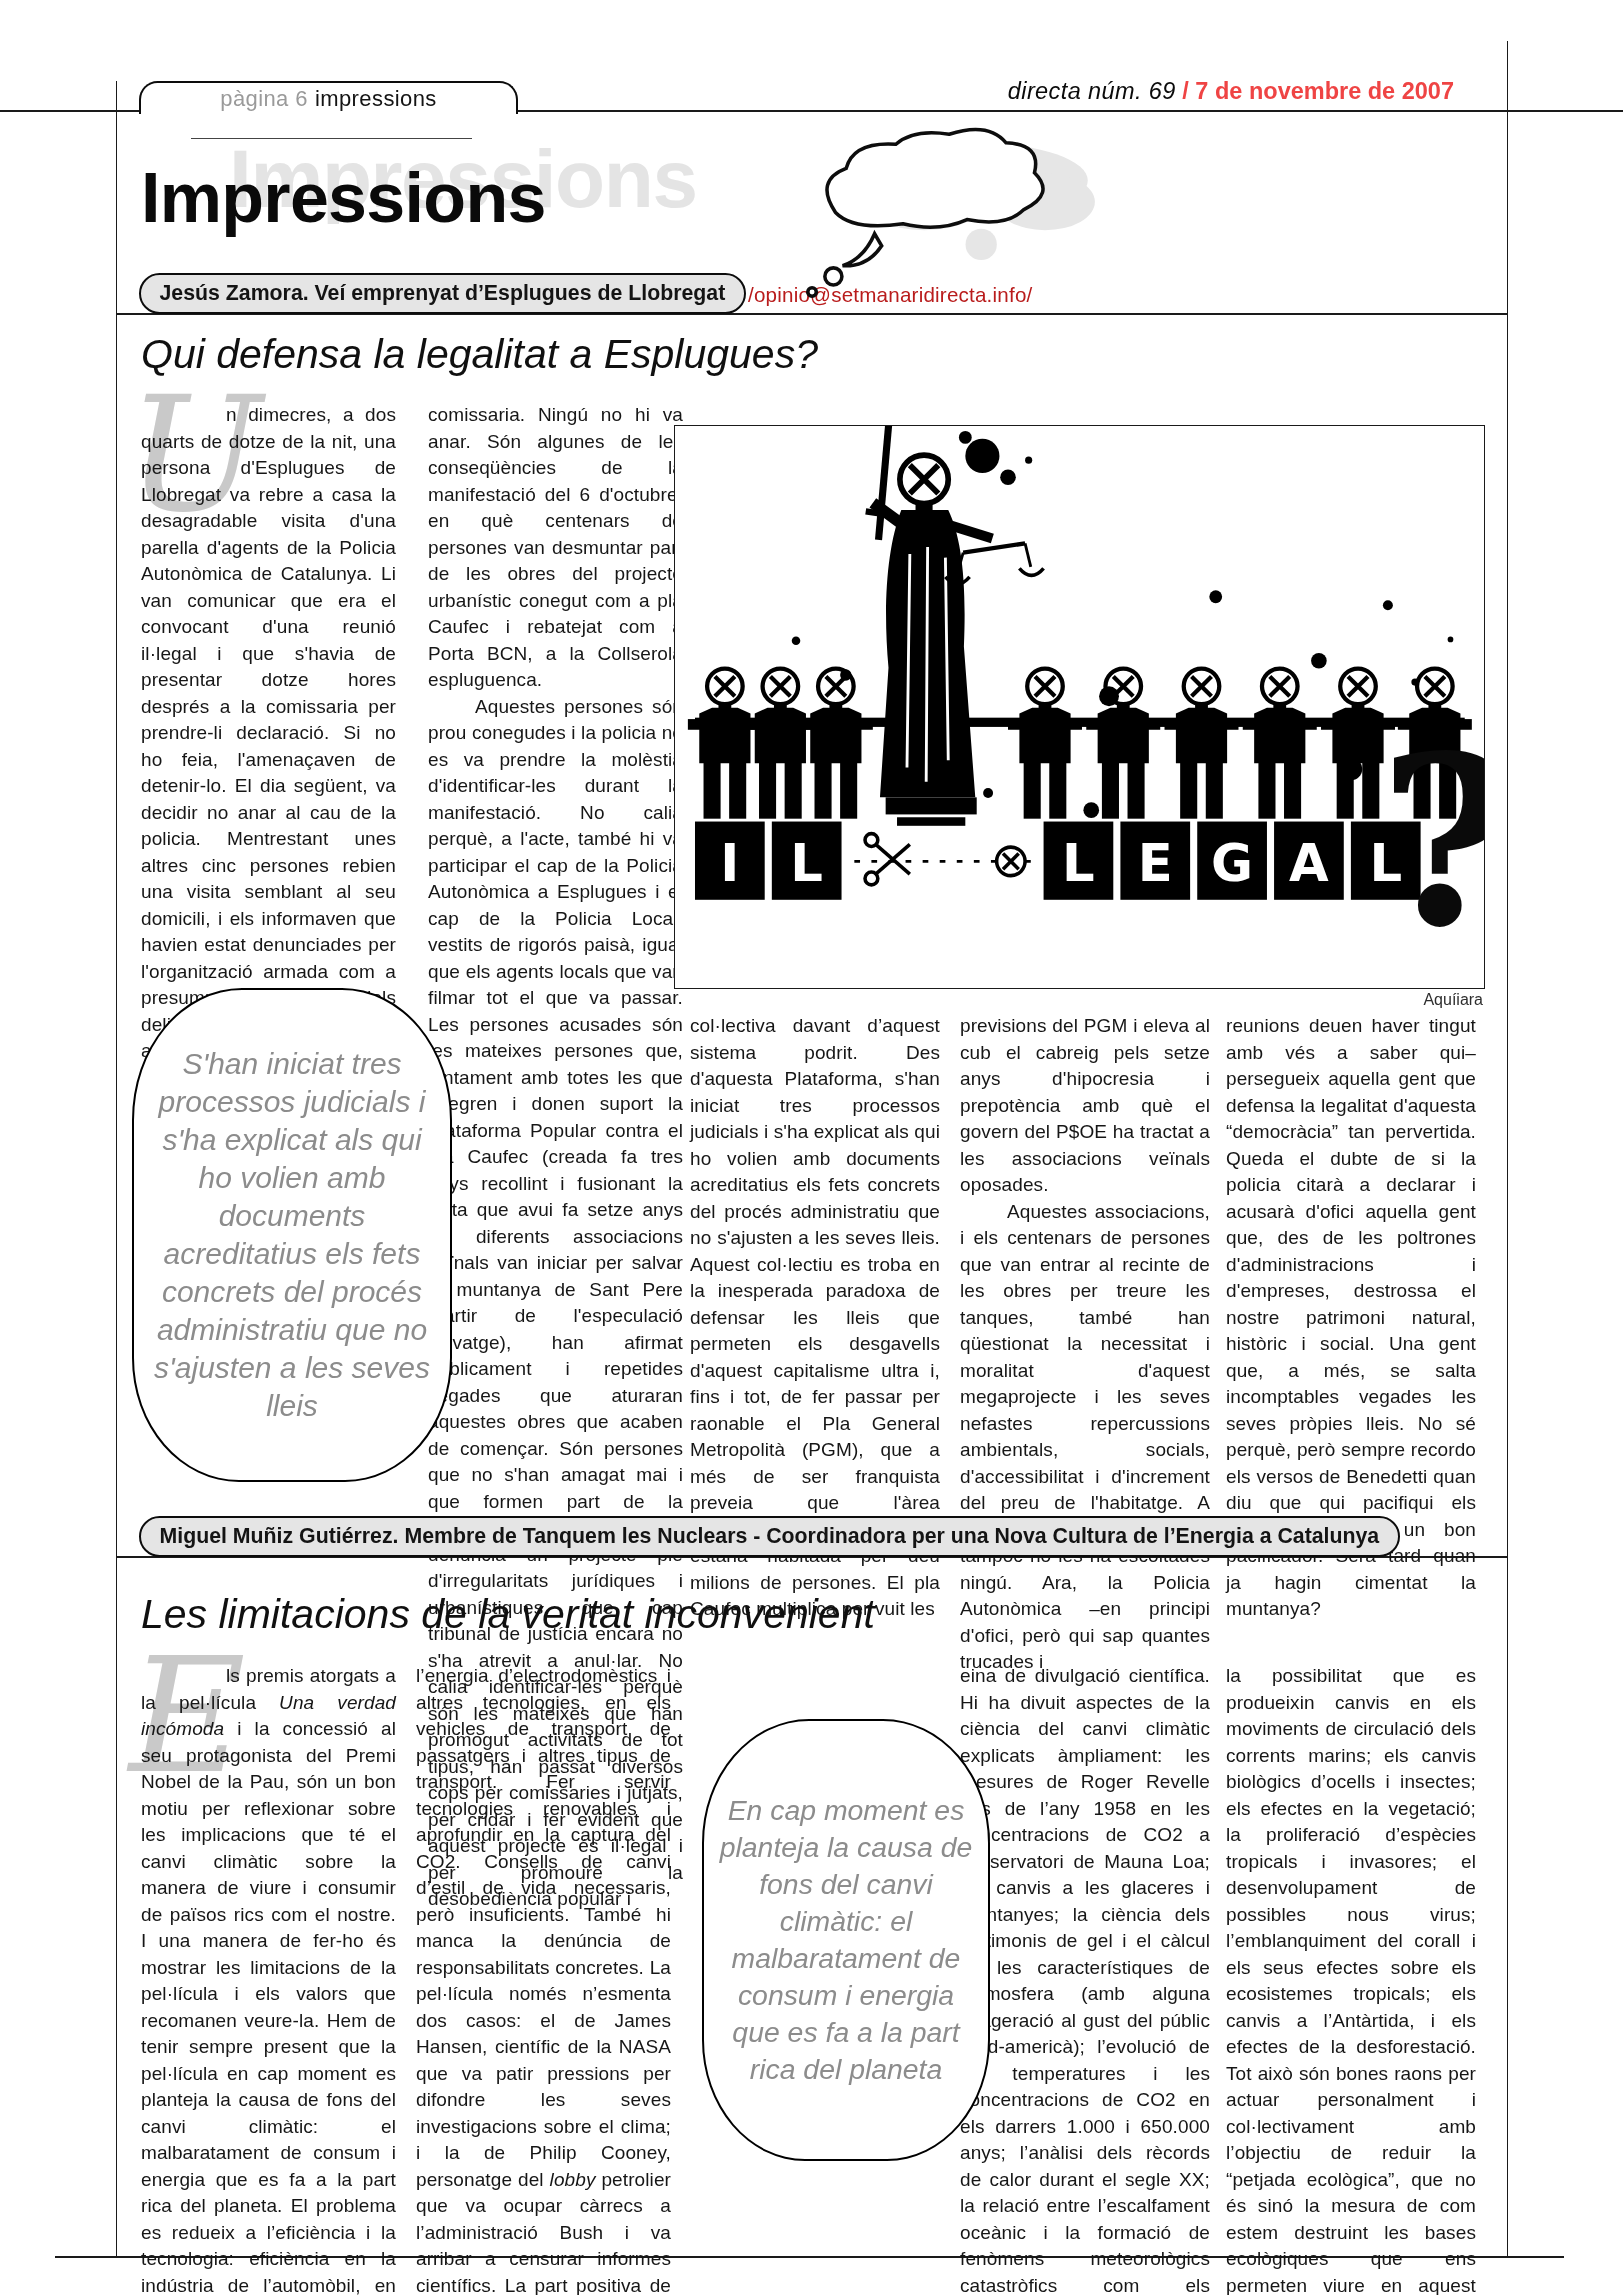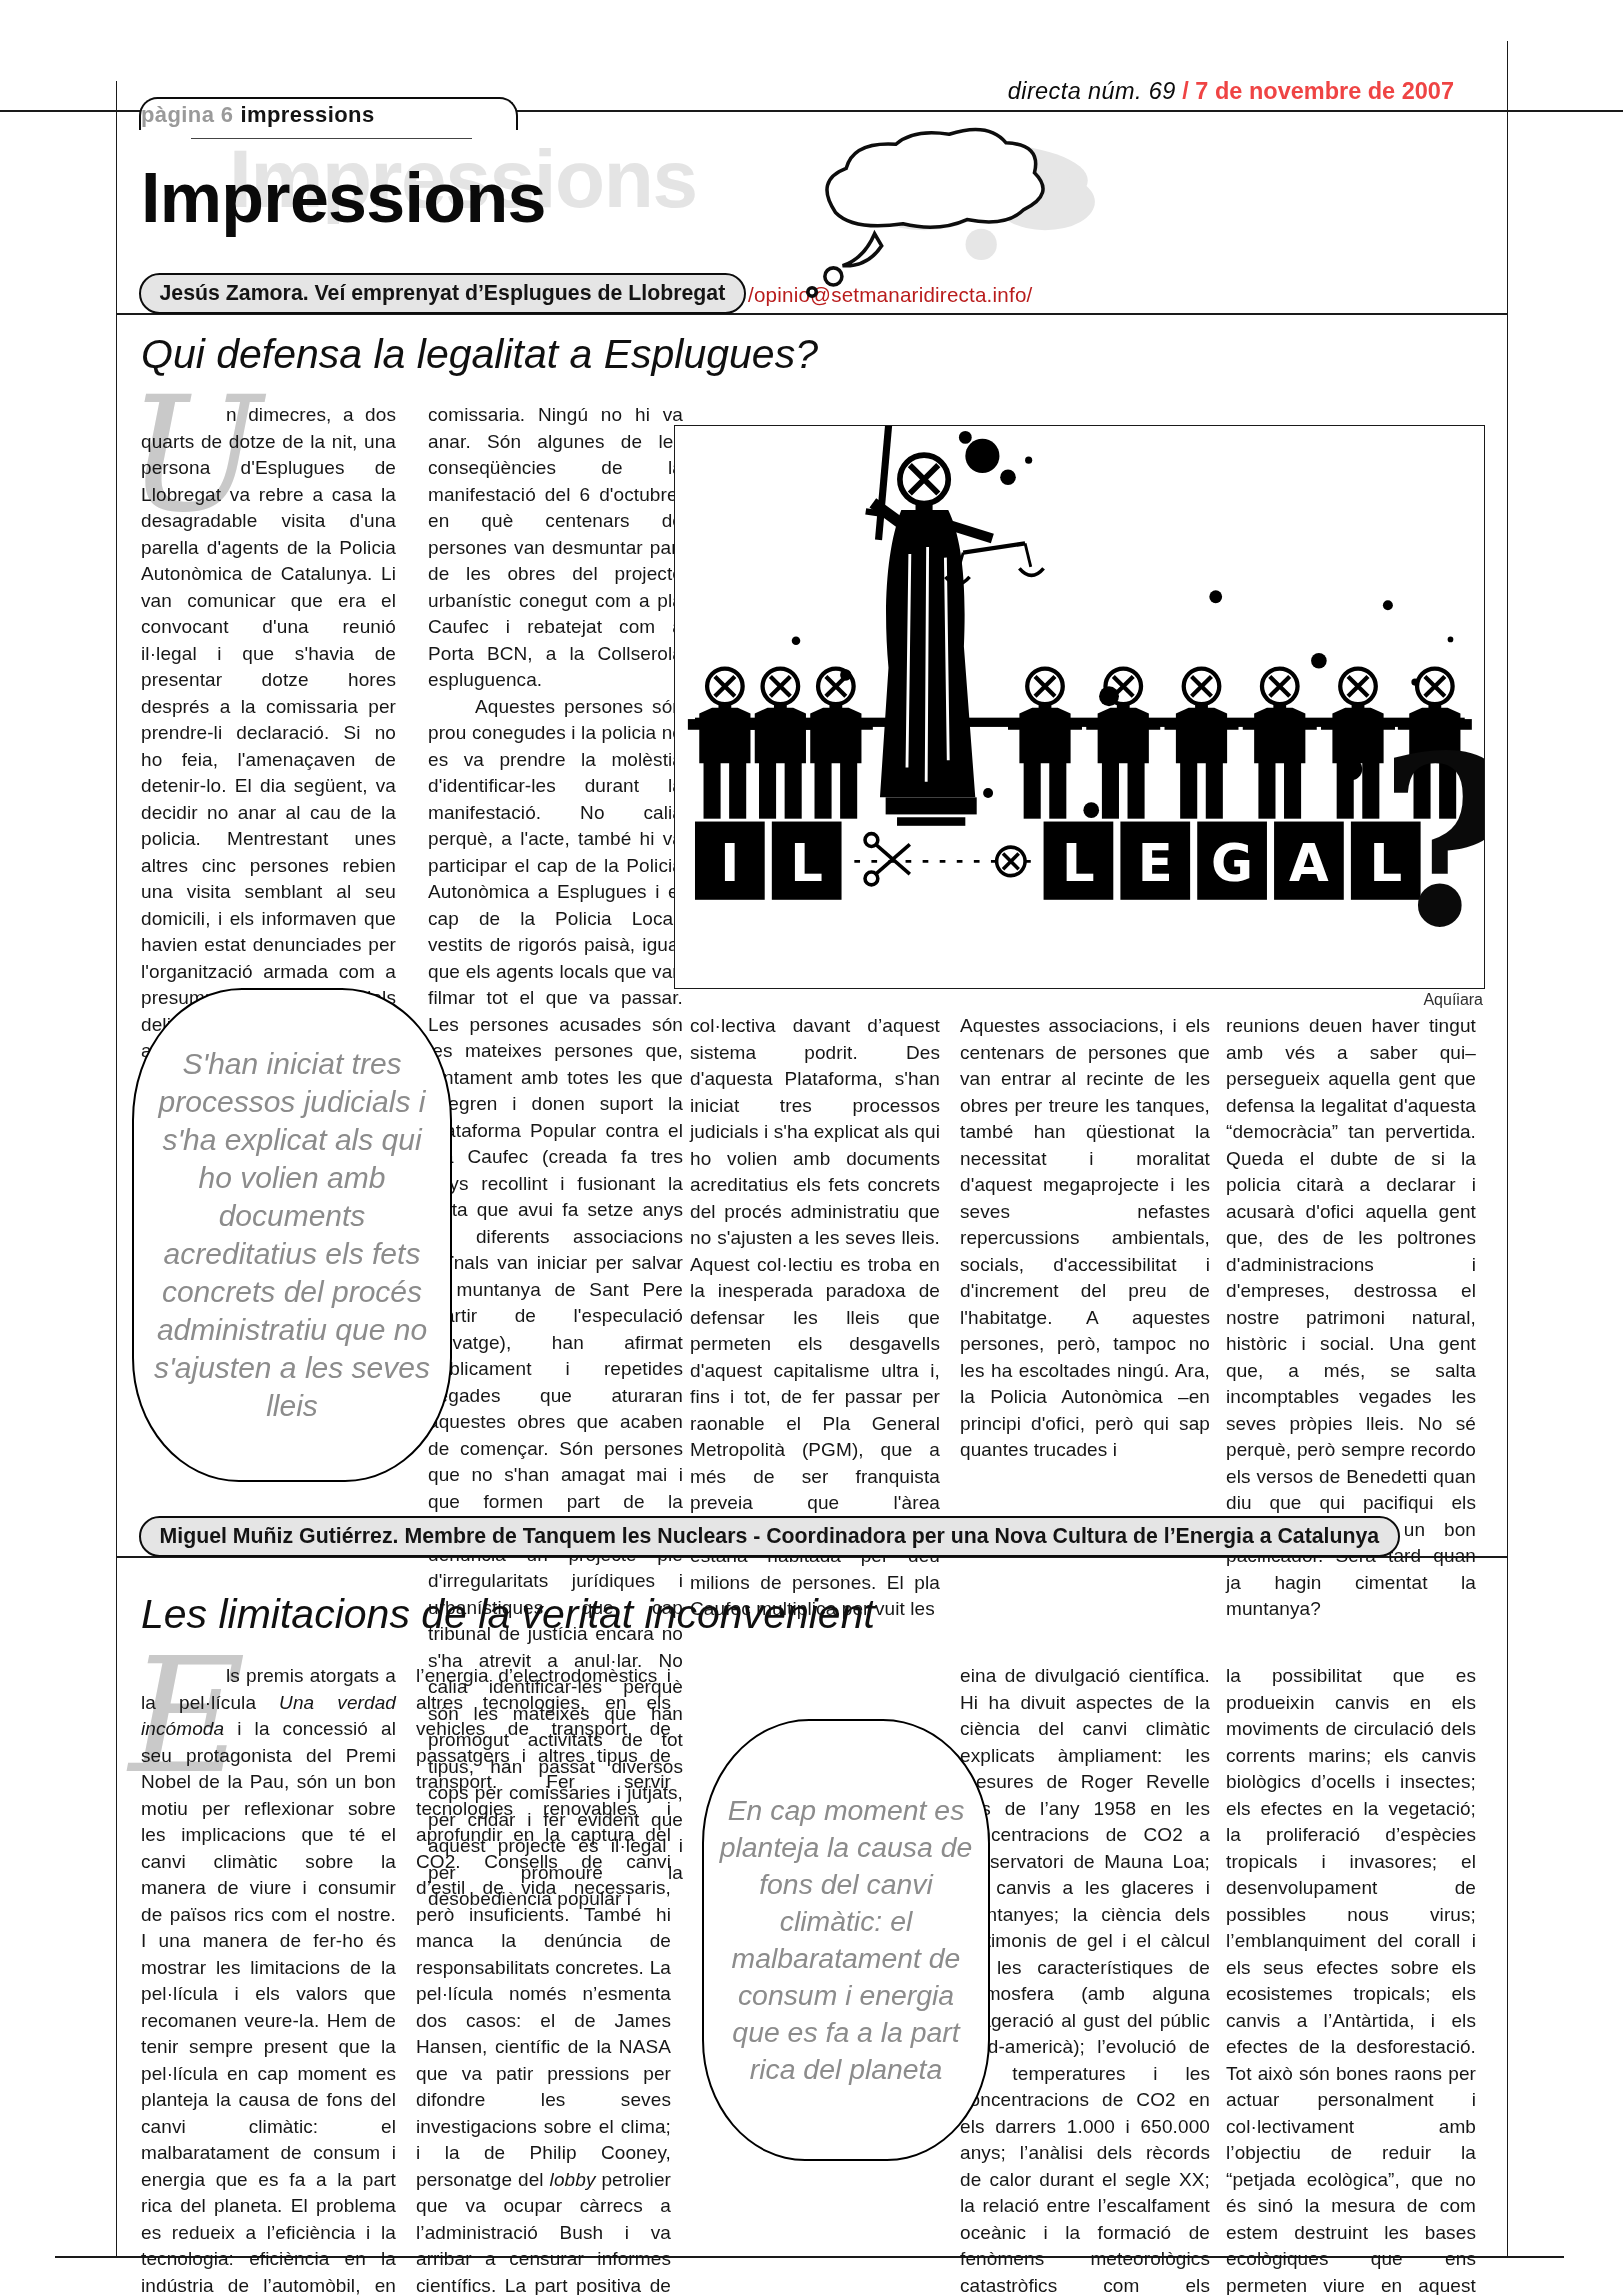--- a/index.html
+++ b/index.html
@@ -7,9 +7,9 @@
   .abs{position:absolute;}
   .rule{background:#1a1a1a;}
   
-  .tab{left:139px;top:97px;width:375px;height:31px;border:2.1px solid #0c0c0c;border-bottom:none;
-       border-radius:18.5px 18.5px 0 0;background:#fff;display:flex;align-items:center;
-       font-size:22px;font-weight:bold;letter-spacing:0.4px;white-space:nowrap;z-index:3;}
+  .tab{left:139px;top:81px;width:375px;height:31px;border:2.1px solid #0c0c0c;border-bottom:none;
+       border-radius:18.5px 18.5px 0 0;background:#fff;display:flex;align-items:center;justify-content:center;
+       font-size:22px;font-weight:normal;letter-spacing:0.4px;white-space:nowrap;z-index:3;}
   .tab .pg{color:#9a9a9a;margin-right:7.1px;}
   .masthead{left:839px;top:78px;width:615px;text-align:right;white-space:nowrap;font-size:23.5px;z-index:3;}
   .masthead .issue{font-weight:normal;font-style:italic;color:#0b0b0b;letter-spacing:0.4px;}

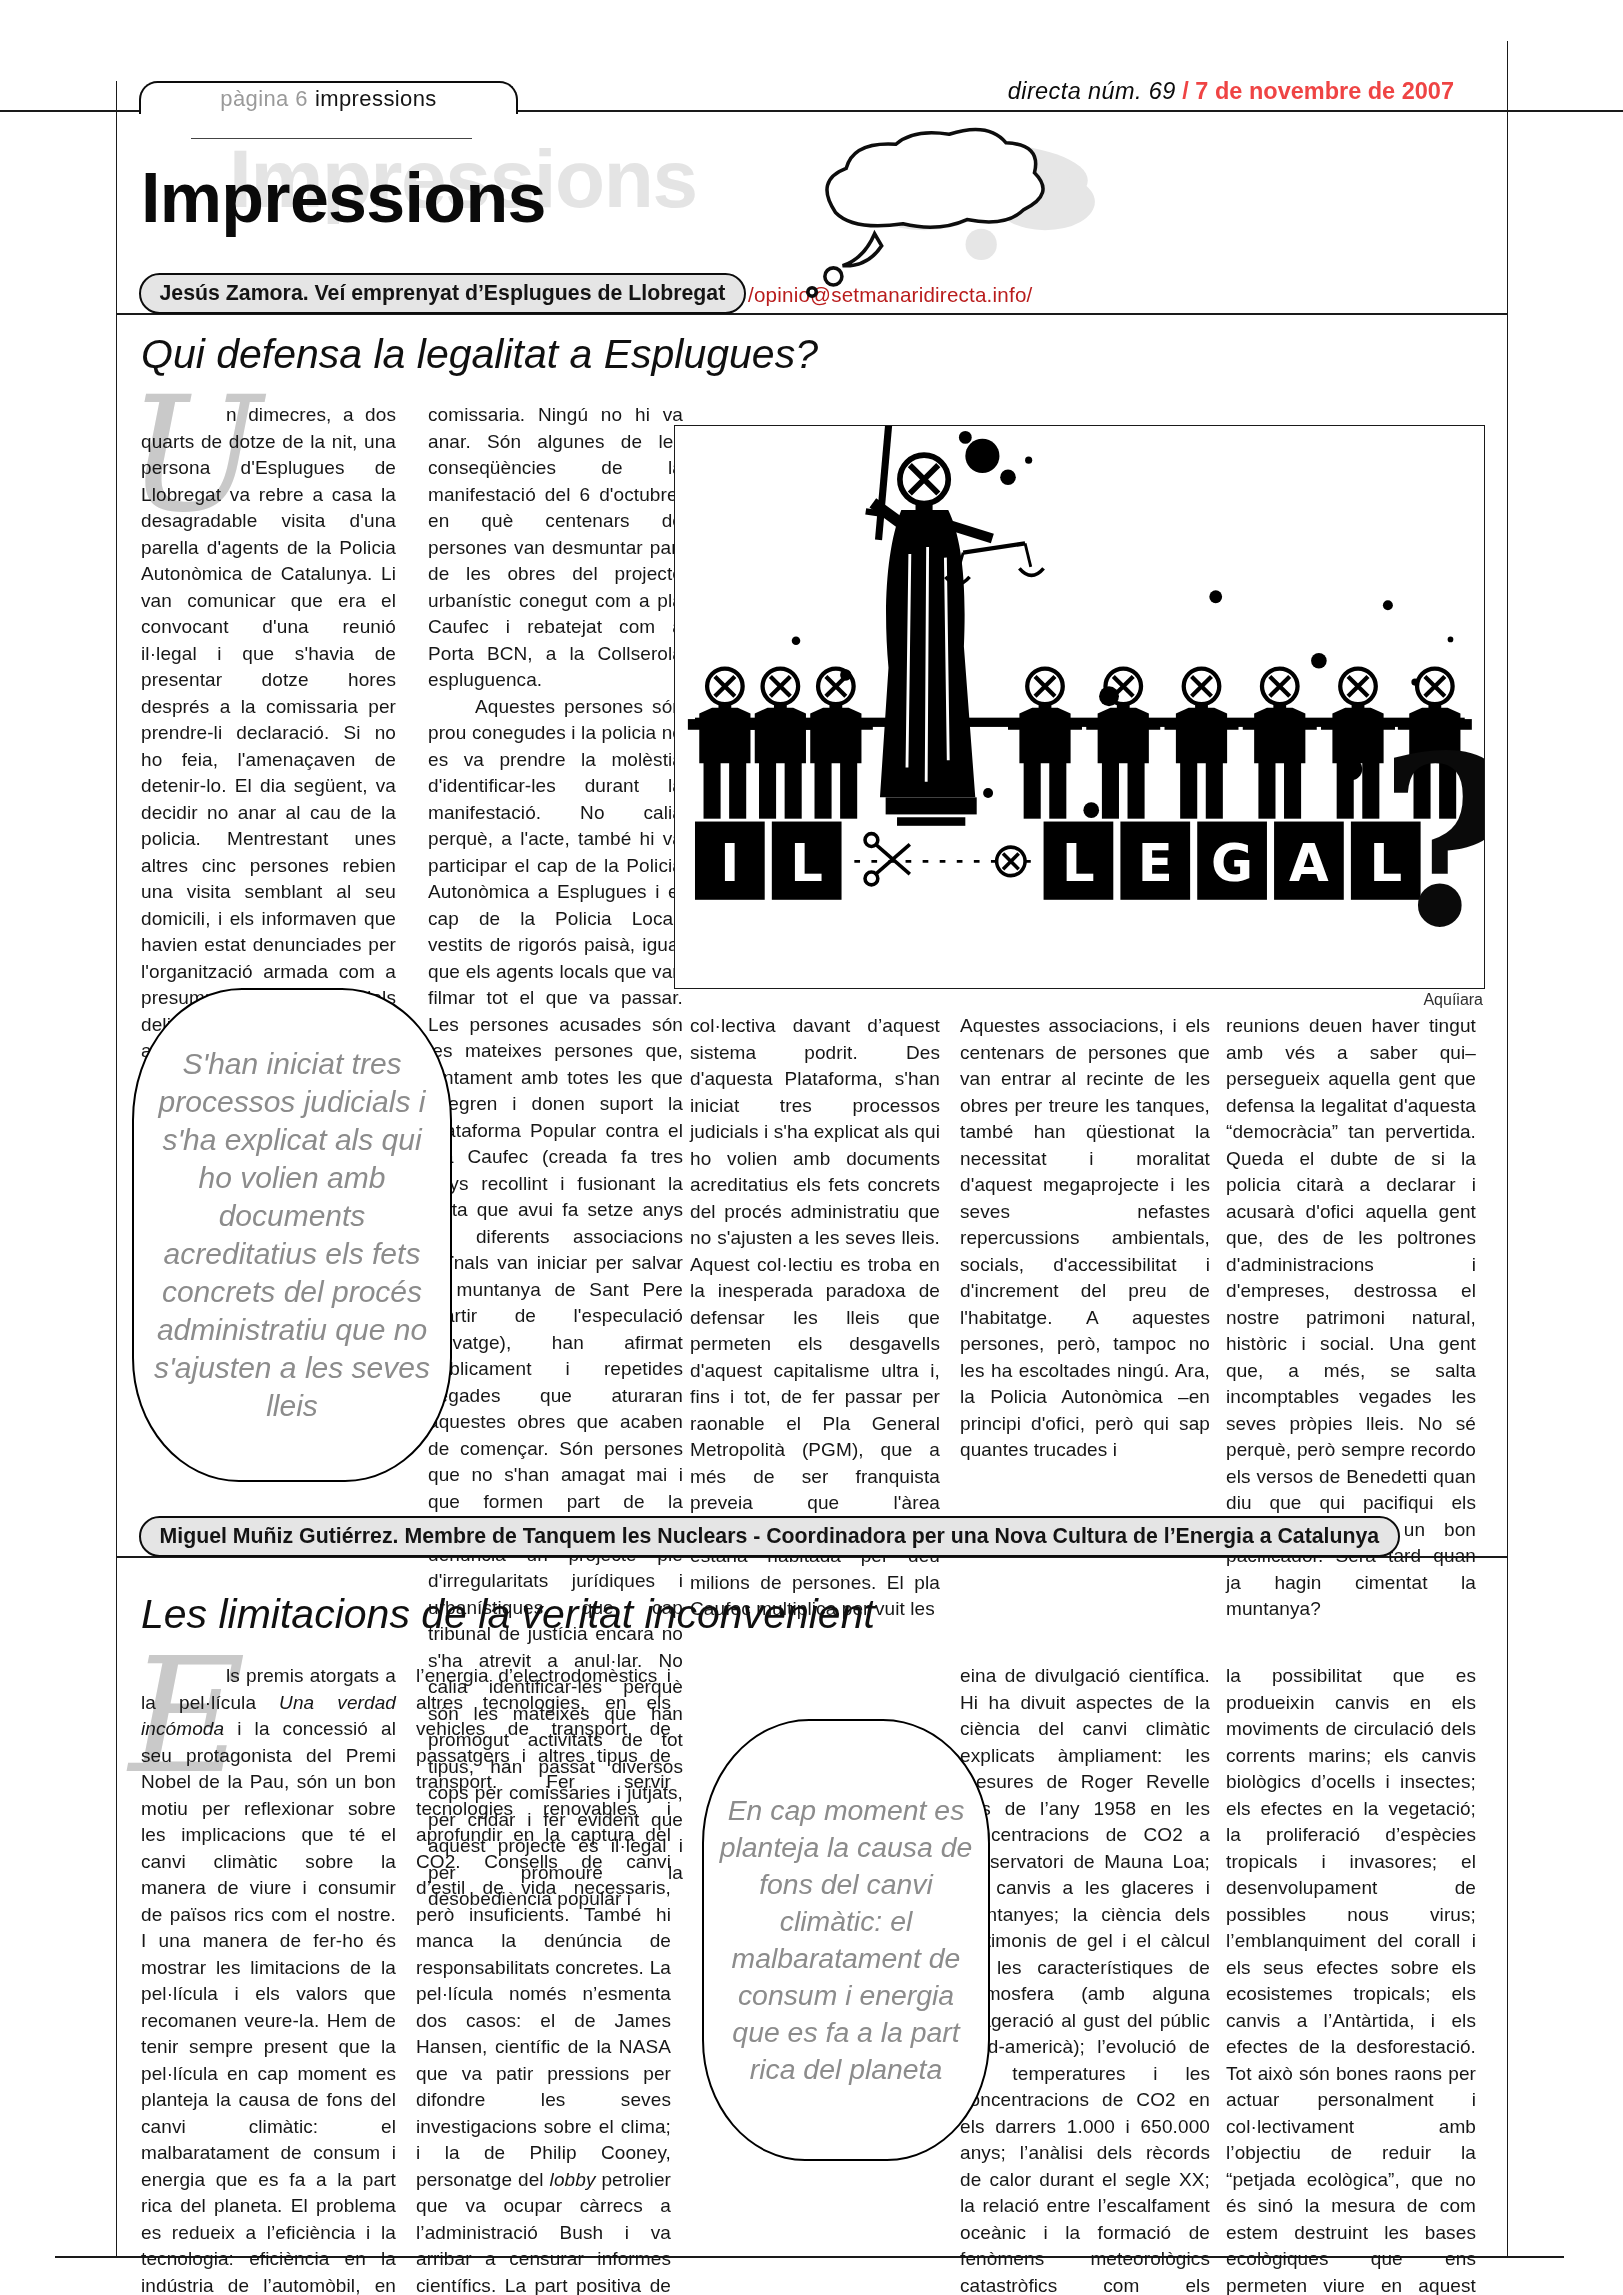--- a/index.html
+++ b/index.html
@@ -92,6 +92,7 @@
     <p><span>col·lectiva davant d’aquest sistema podrit. Des d'aquesta Plataforma, s'han iniciat tres processos judicials i s'ha explicat als qui ho volien amb documents acreditatius els fets concrets del procés administratiu que no s'ajusten a les seves lleis. Aquest col·lectiu es troba en la inesperada paradoxa de defensar les lleis que permeten els desgavells d'aquest capitalisme ultra i, fins i tot, de fer passar per raonable el Pla General Metropolità (PGM), que a més de ser franquista preveia que l'àrea metropolitana de Barcelona estaria habitada per deu milions de persones. El pla Caufec multiplica per vuit les</span></p>
   </div>
 <div class="abs col" style="left:960px;top:1013px;width:250px;height:471px;">
+    <p><span>previsions del PGM i eleva al cub el cabreig pels setze anys d'hipocresia i prepotència amb què el govern del P$OE ha tractat a les associacions veïnals oposades.</span></p>
     <p><span>Aquestes associacions, i els centenars de persones que van entrar al recinte de les obres per treure les tanques, també han qüestionat la necessitat i moralitat d'aquest megaprojecte i les seves nefastes repercussions ambientals, socials, d'accessibilitat i d'increment del preu de l'habitatge. A aquestes persones, però, tampoc no les ha escoltades ningú. Ara, la Policia Autonòmica –en principi d'ofici, però qui sap quantes trucades i</span></p>
   </div>
 <div class="abs col" style="left:1226px;top:1013px;width:250px;height:471px;">

